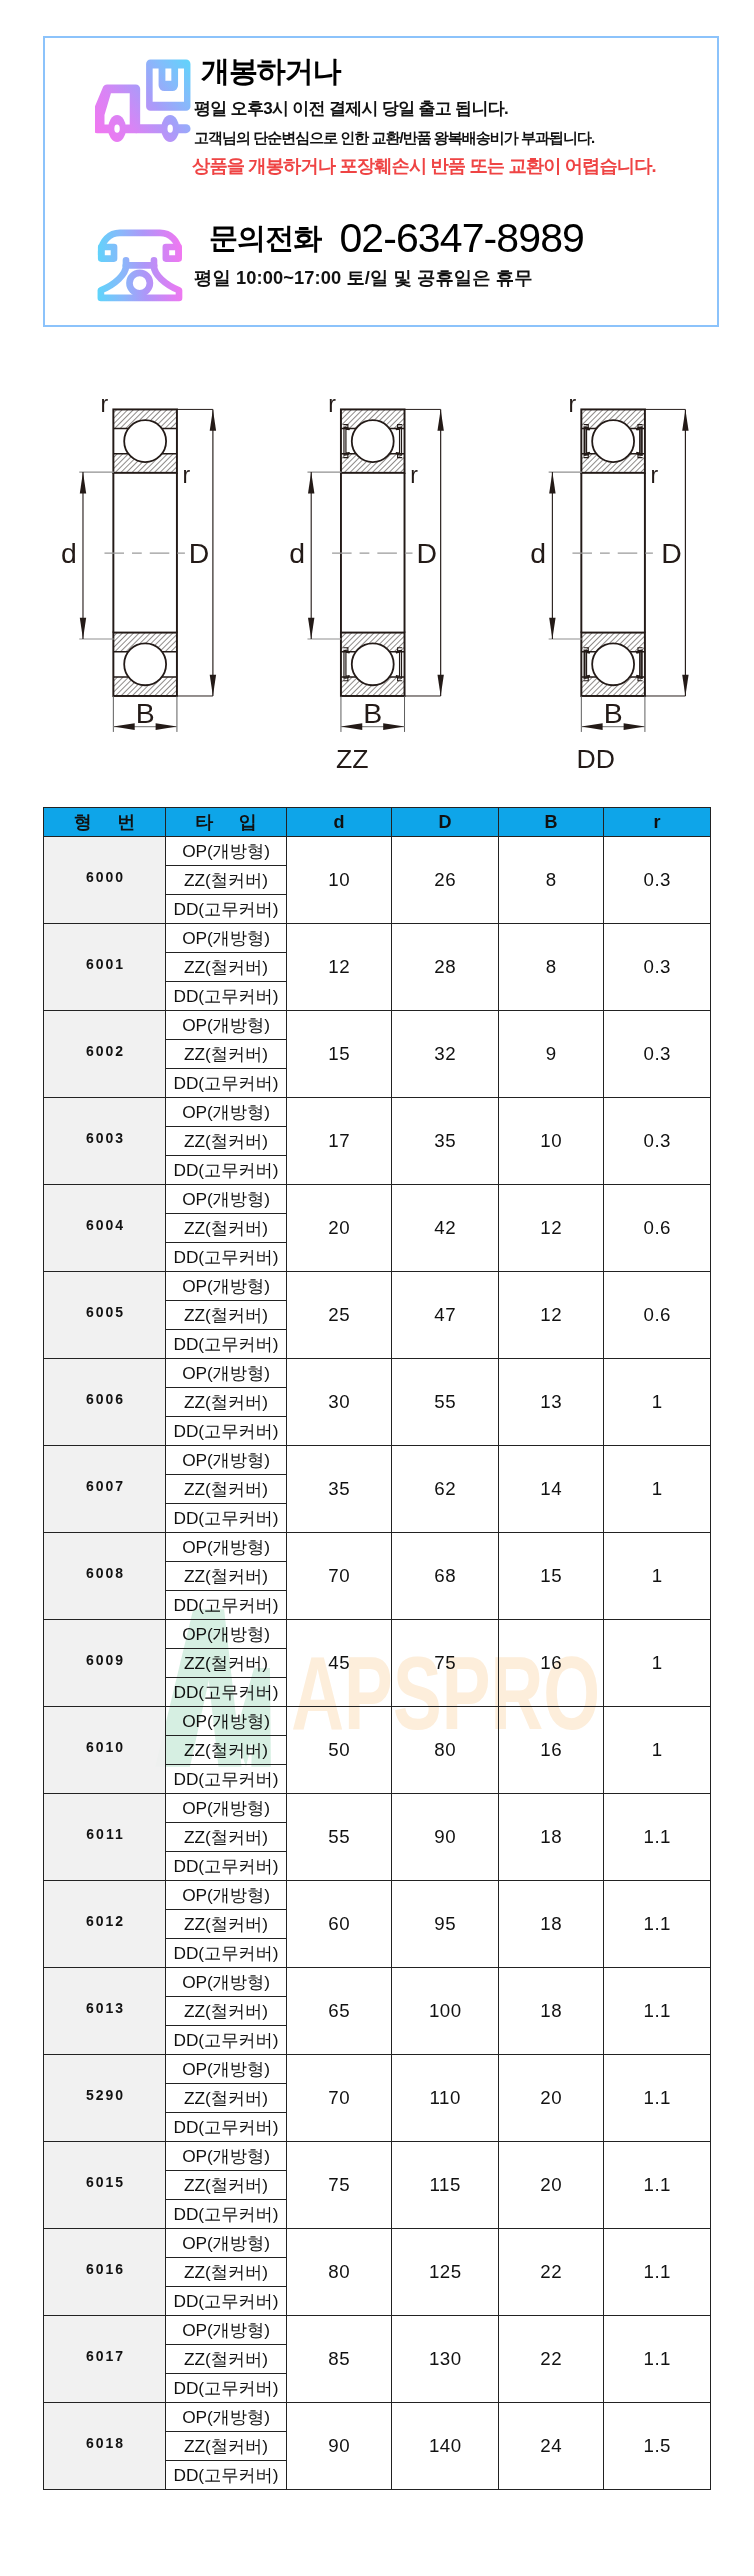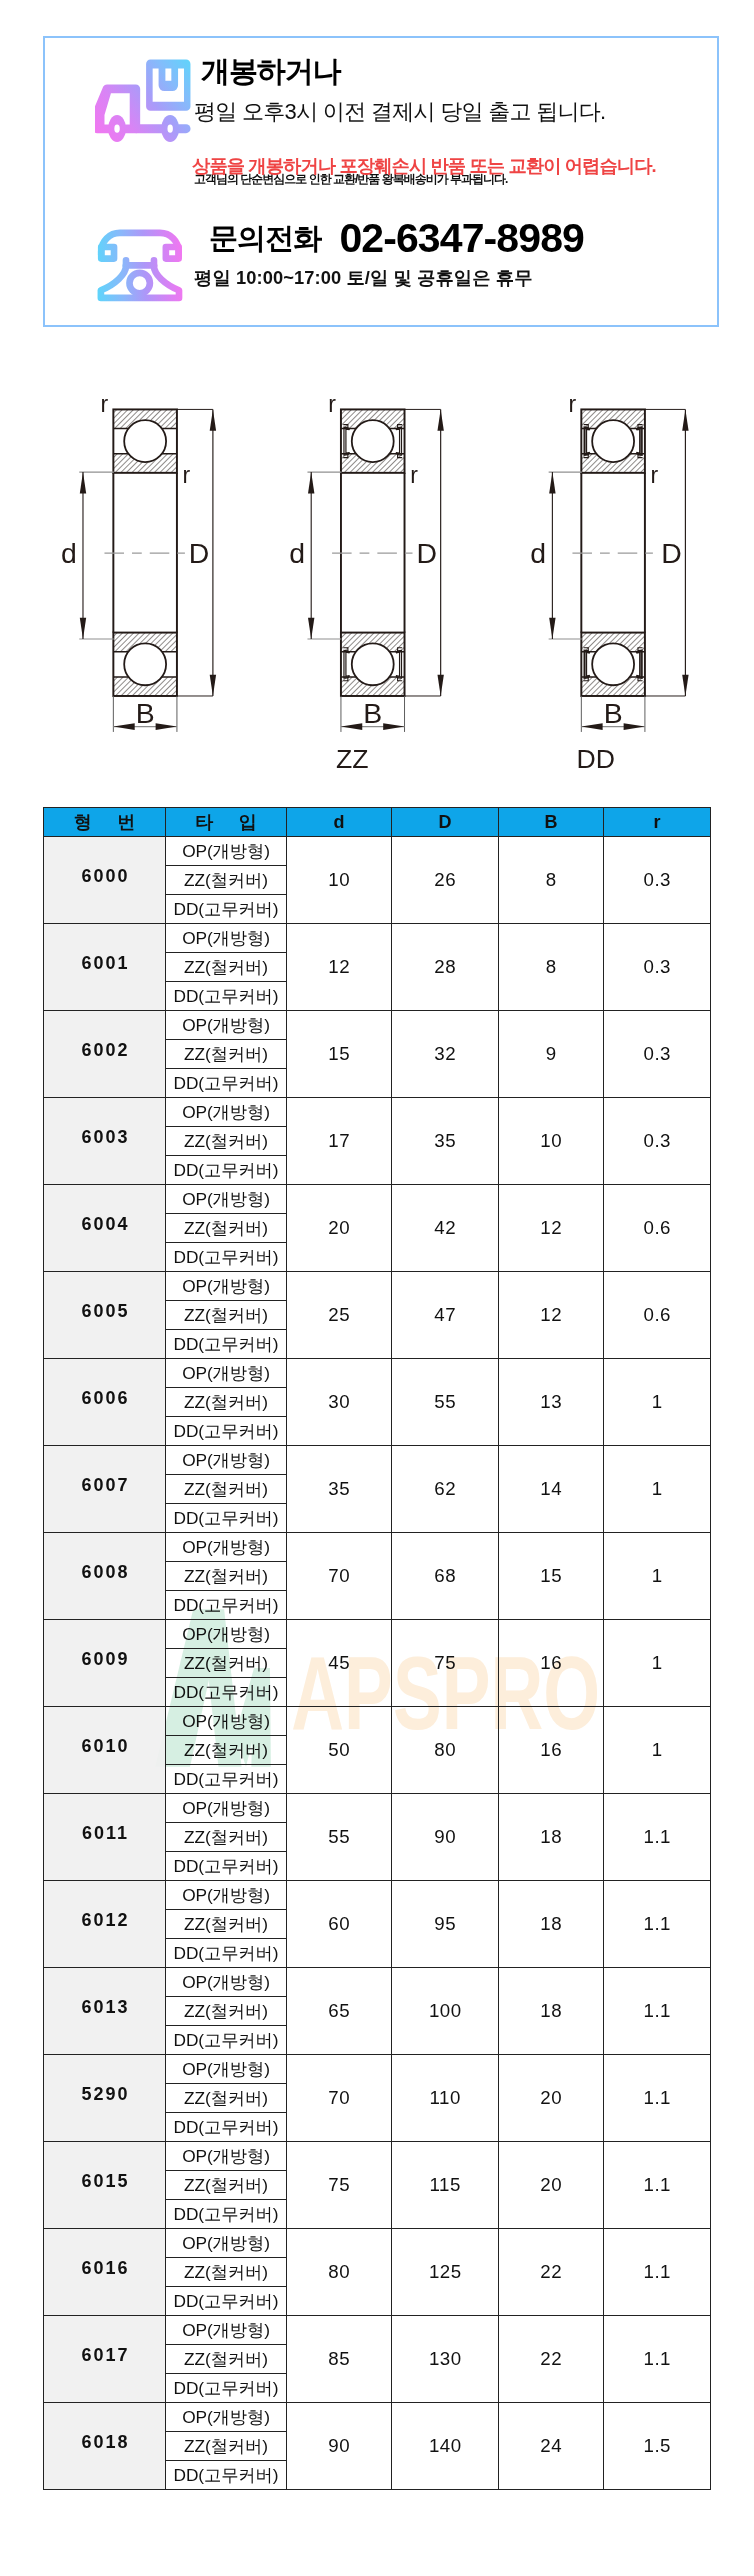--- a/index.html
+++ b/index.html
@@ -10,7 +10,7 @@
   #truck-icon-wrap{position:absolute;left:50px;top:19.5px;width:96px;height:85px;}
   #phone-icon-wrap{position:absolute;left:51px;top:189px;width:87px;height:75px;}
   #notice-title{position:absolute;white-space:nowrap;left:156px;top:18.7px;font-size:29px;font-weight:bold;color:#000;letter-spacing:-1.1px;line-height:1;}
-  #notice-l1{position:absolute;white-space:nowrap;left:149px;top:59px;font-size:22px;font-weight:normal;color:#111;letter-spacing:-0.7px;}
+  #notice-l1{position:absolute;white-space:nowrap;left:149px;top:59px;font-size:17px;font-weight:bold;color:#111;letter-spacing:-0.7px;}
   #notice-l2{position:absolute;white-space:nowrap;left:149px;top:91px;font-size:12px;font-weight:bold;color:#111;letter-spacing:-1px;margin-top:42px;}
   #notice-l3{position:absolute;white-space:nowrap;left:147px;top:115px;font-size:18.3px;font-weight:bold;color:#ef4444;letter-spacing:-0.9px;}
   #contact-line{position:absolute;left:164px;top:180px;display:flex;align-items:flex-end;}

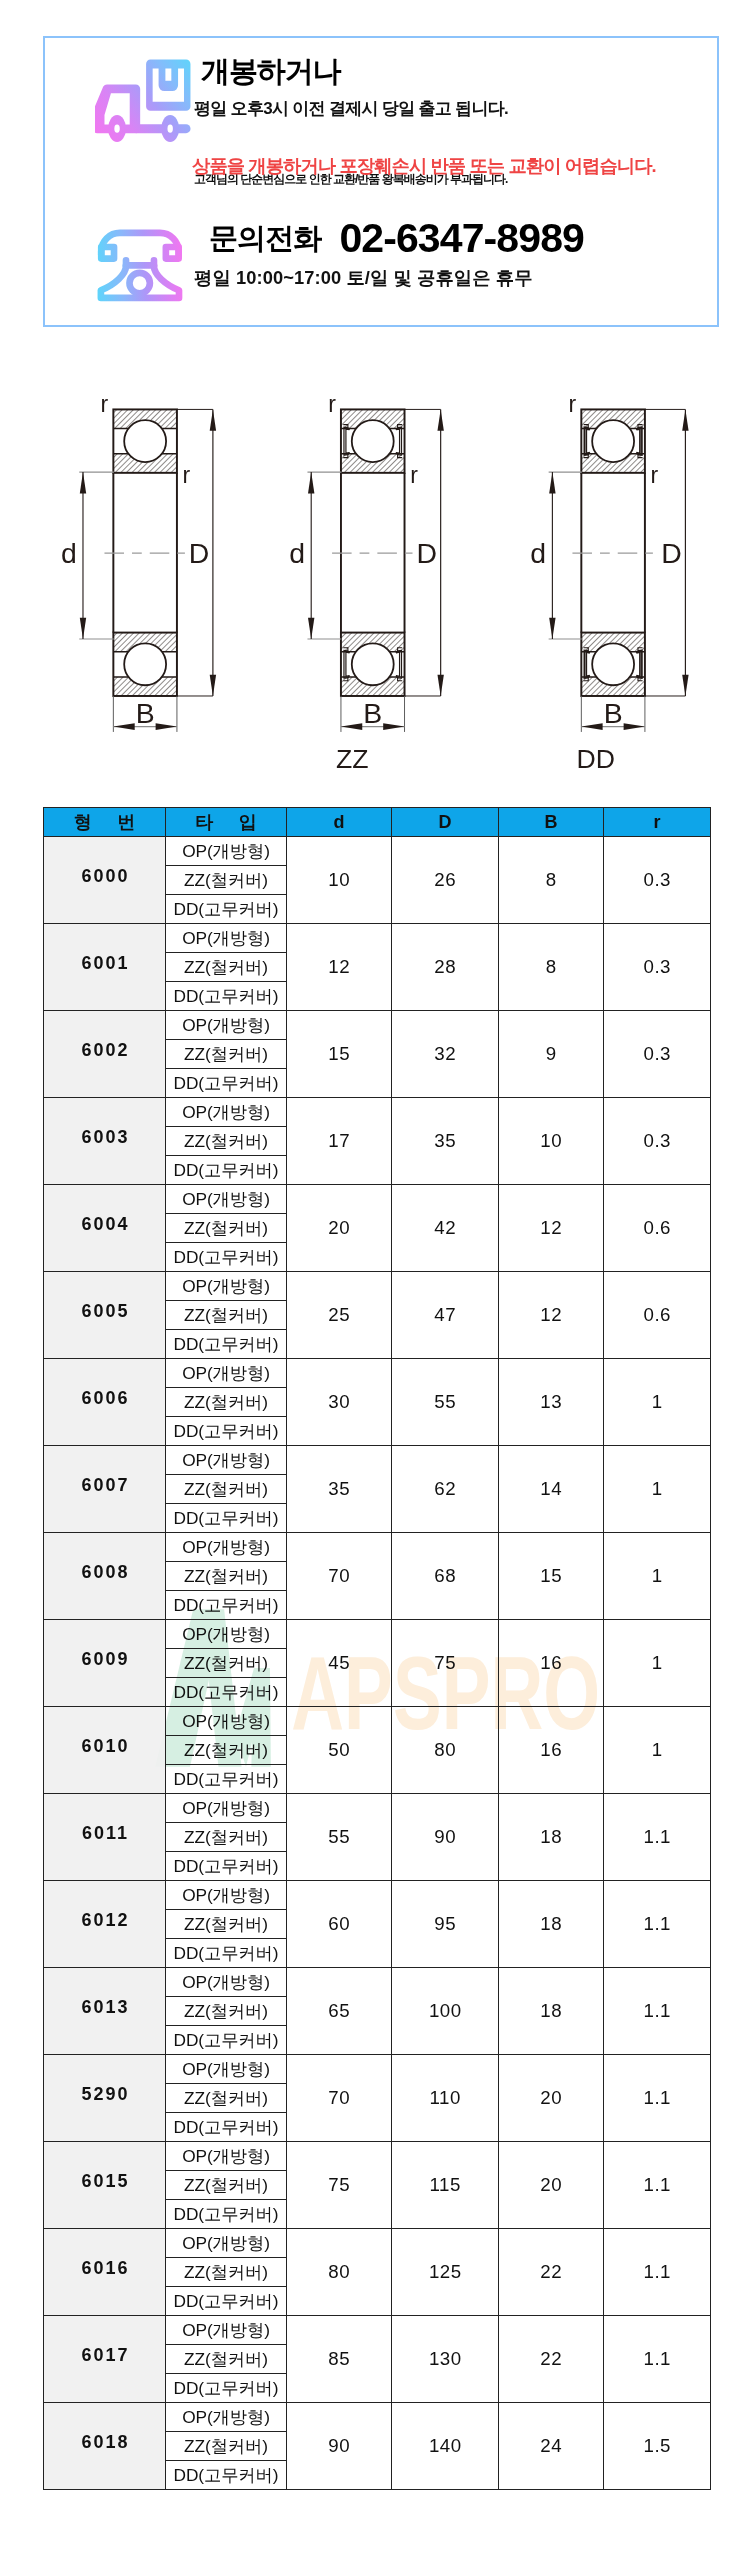--- a/index.html
+++ b/index.html
@@ -11,7 +11,7 @@
   #phone-icon-wrap{position:absolute;left:51px;top:189px;width:87px;height:75px;}
   #notice-title{position:absolute;white-space:nowrap;left:156px;top:18.7px;font-size:29px;font-weight:bold;color:#000;letter-spacing:-1.1px;line-height:1;}
   #notice-l1{position:absolute;white-space:nowrap;left:149px;top:59px;font-size:17px;font-weight:bold;color:#111;letter-spacing:-0.7px;}
-  #notice-l2{position:absolute;white-space:nowrap;left:149px;top:91px;font-size:12px;font-weight:bold;color:#111;letter-spacing:-1px;margin-top:42px;}
+  #notice-l2{position:absolute;white-space:nowrap;left:149px;top:91px;font-size:15px;font-weight:bold;color:#111;letter-spacing:-1px;}
   #notice-l3{position:absolute;white-space:nowrap;left:147px;top:115px;font-size:18.3px;font-weight:bold;color:#ef4444;letter-spacing:-0.9px;}
   #contact-line{position:absolute;left:164px;top:180px;display:flex;align-items:flex-end;}
   #contact-label{font-size:29px;font-weight:bold;color:#000;letter-spacing:-0.9px;}

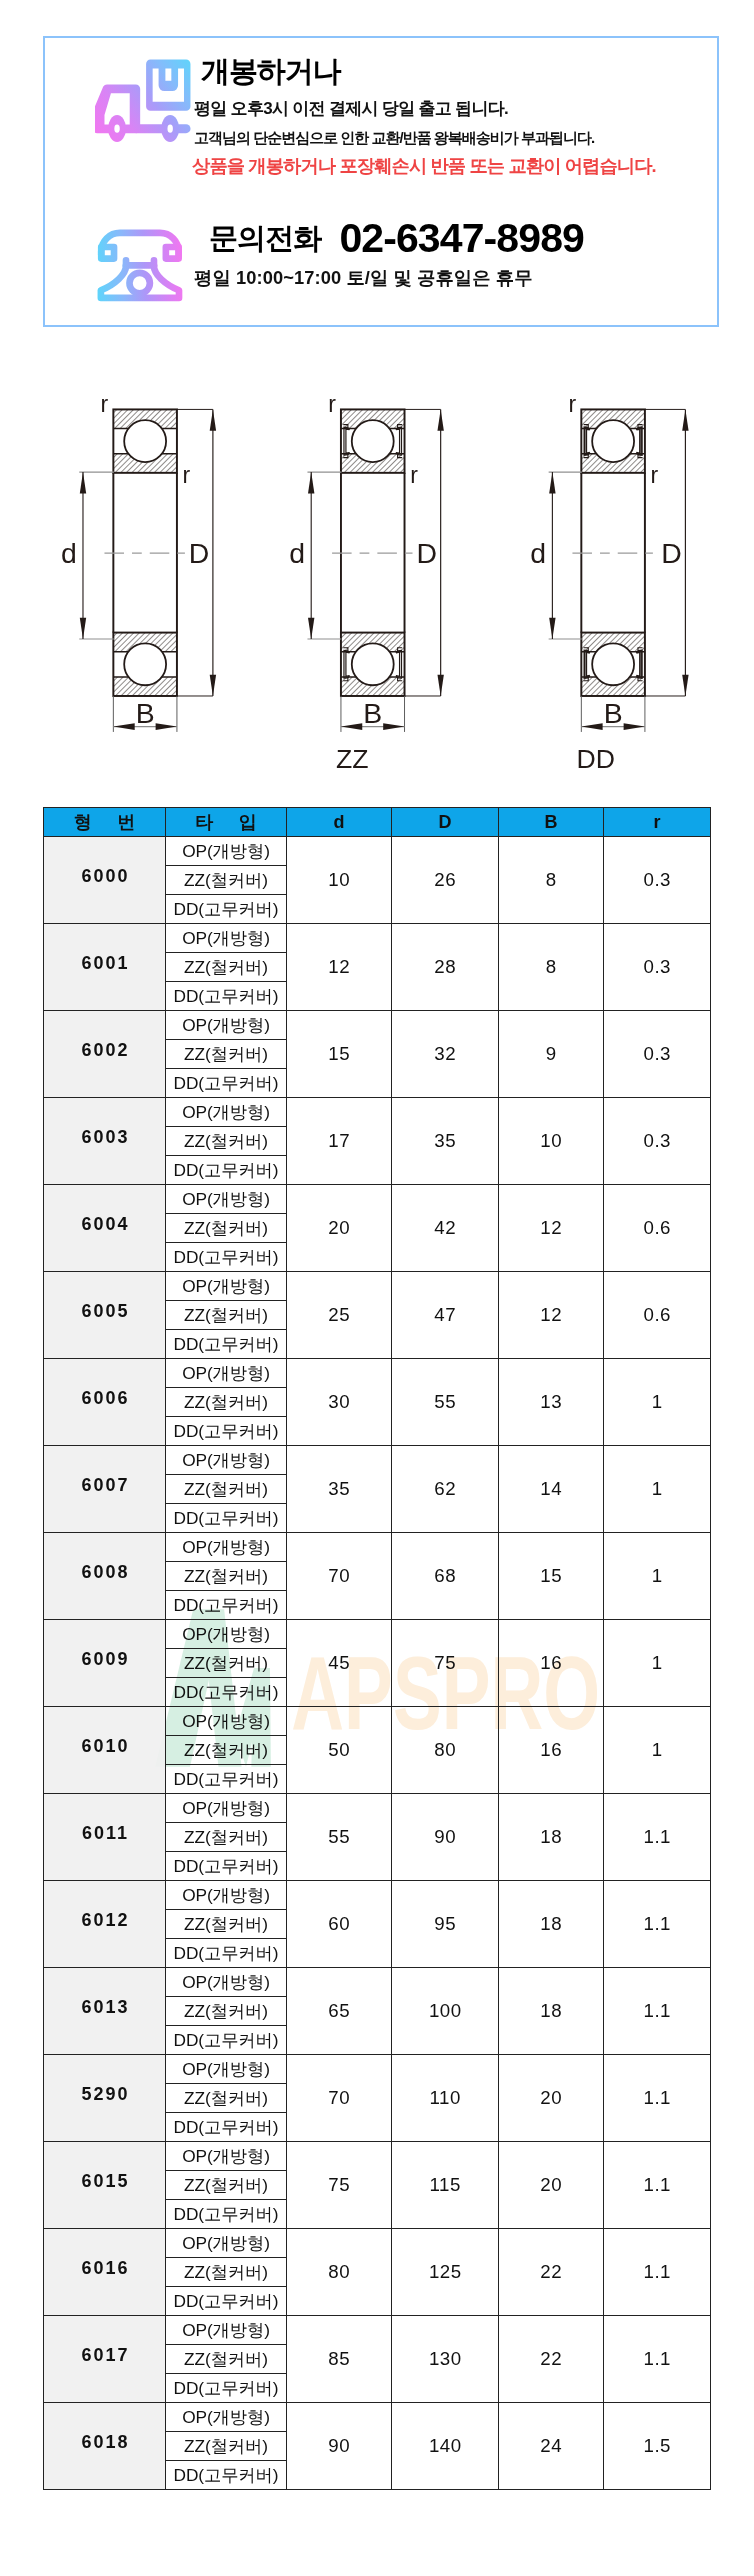--- a/index.html
+++ b/index.html
@@ -15,7 +15,7 @@
   #notice-l3{position:absolute;white-space:nowrap;left:147px;top:115px;font-size:18.3px;font-weight:bold;color:#ef4444;letter-spacing:-0.9px;}
   #contact-line{position:absolute;left:164px;top:180px;display:flex;align-items:flex-end;}
   #contact-label{font-size:29px;font-weight:bold;color:#000;letter-spacing:-0.9px;}
-  #contact-number{font-size:41px;font-weight:bold;color:#000;margin-left:18px;letter-spacing:-0.9px;line-height:1;}
+  #contact-number{font-size:41px;font-weight:normal;color:#000;margin-left:18px;letter-spacing:-0.9px;line-height:1;}
   #contact-hours{position:absolute;white-space:nowrap;left:149px;top:227px;font-size:18.3px;font-weight:bold;color:#111;letter-spacing:0.1px;text-align:center;}
 
   

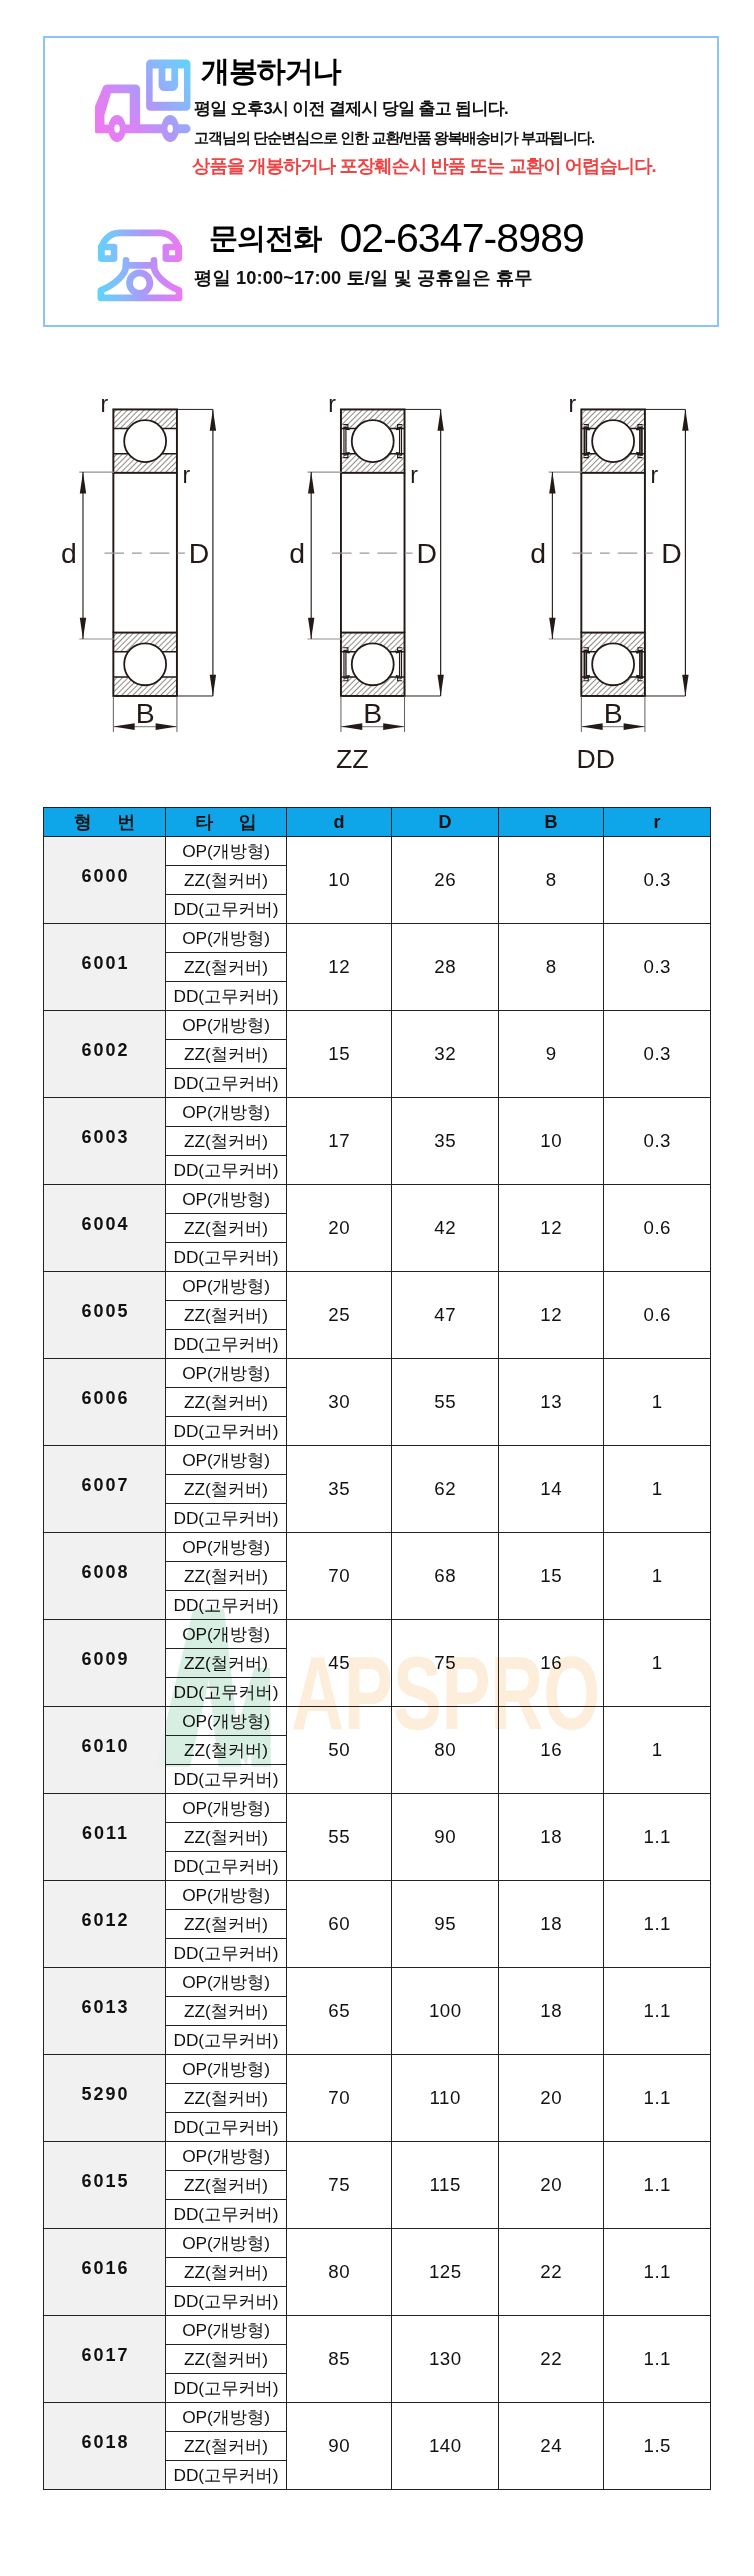--- a/index.html
+++ b/index.html
@@ -32,7 +32,7 @@
   #spec-table td,#spec-table th{border:0.9px solid #222;padding:0;text-align:center;vertical-align:middle;font-size:14px;color:#111;}
   #spec-table thead th{height:28px;background:#0ea5e9;font-weight:bold;font-size:18px;letter-spacing:0;}
   #spec-table thead th.kor{letter-spacing:10.2px;text-indent:10.2px;}
-  #spec-table td.model{background:rgba(240,240,240,0.92);font-weight:bold;font-size:18px;letter-spacing:2px;text-indent:2px;padding-bottom:7px;}
+  #spec-table td.model{background:rgba(240,240,240,0.92);font-weight:bold;font-size:14px;letter-spacing:2px;text-indent:2px;padding-bottom:7px;}
   #spec-table td.type{font-size:17.3px;text-align:center;letter-spacing:-0.1px;}
   #spec-table td.val{font-size:18.7px;letter-spacing:0.5px;text-indent:0.5px;}
   #spec-table tbody tr{height:29px;}

